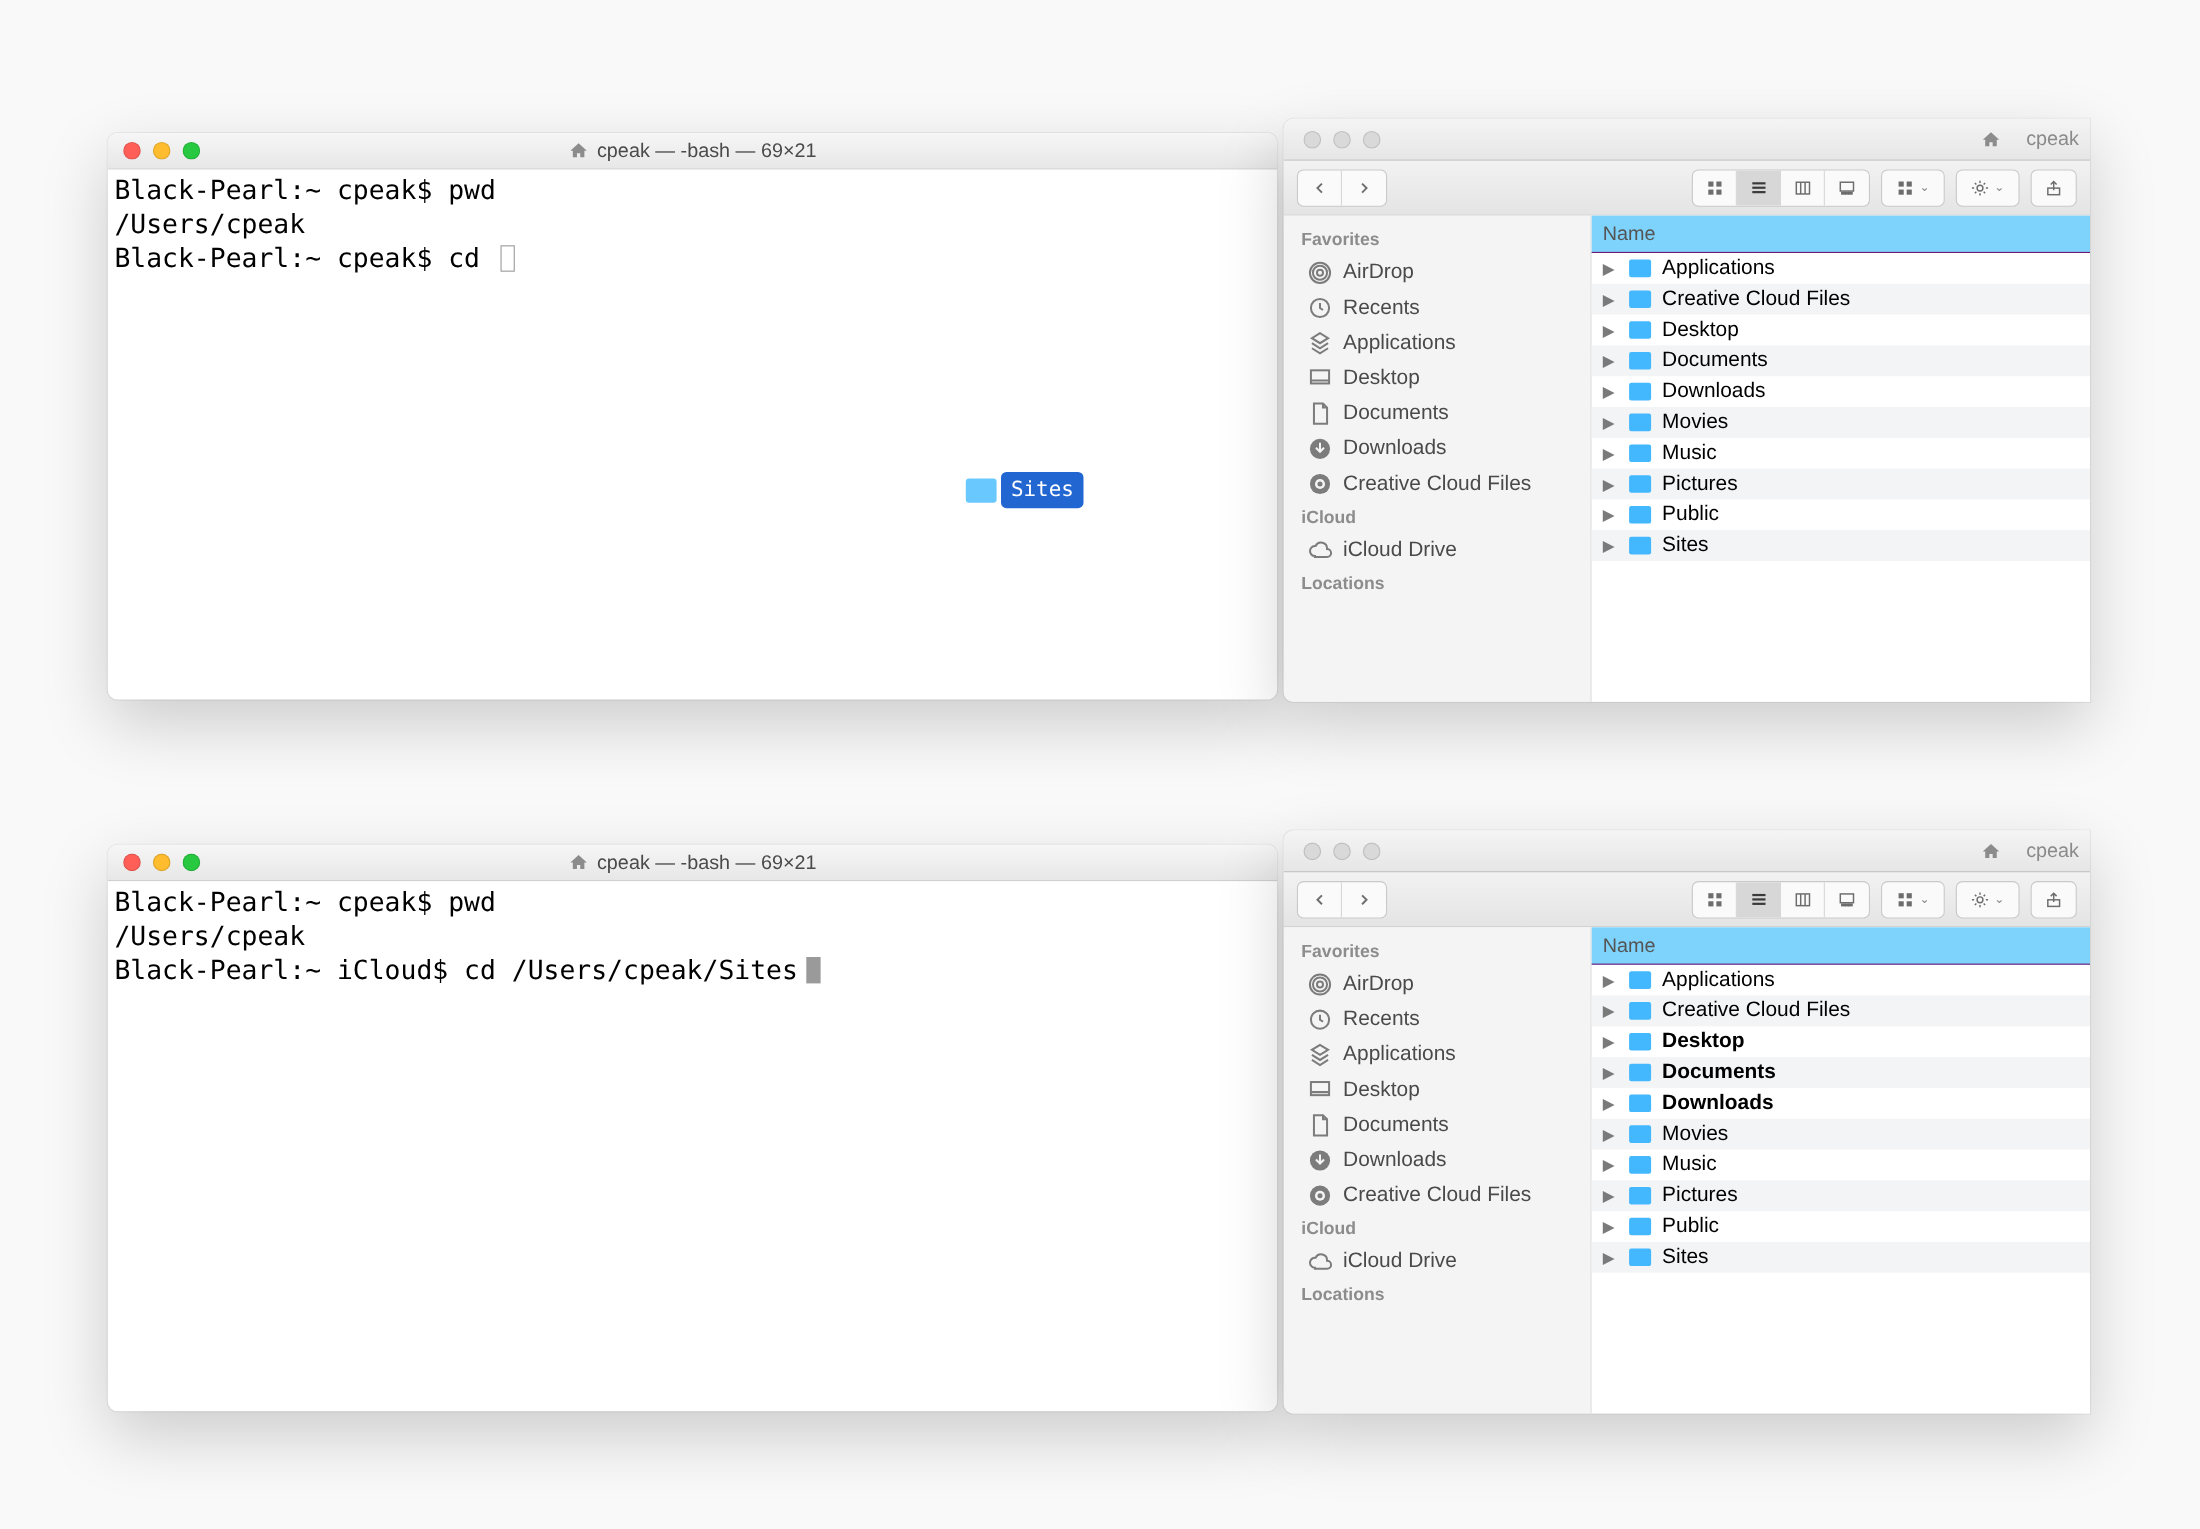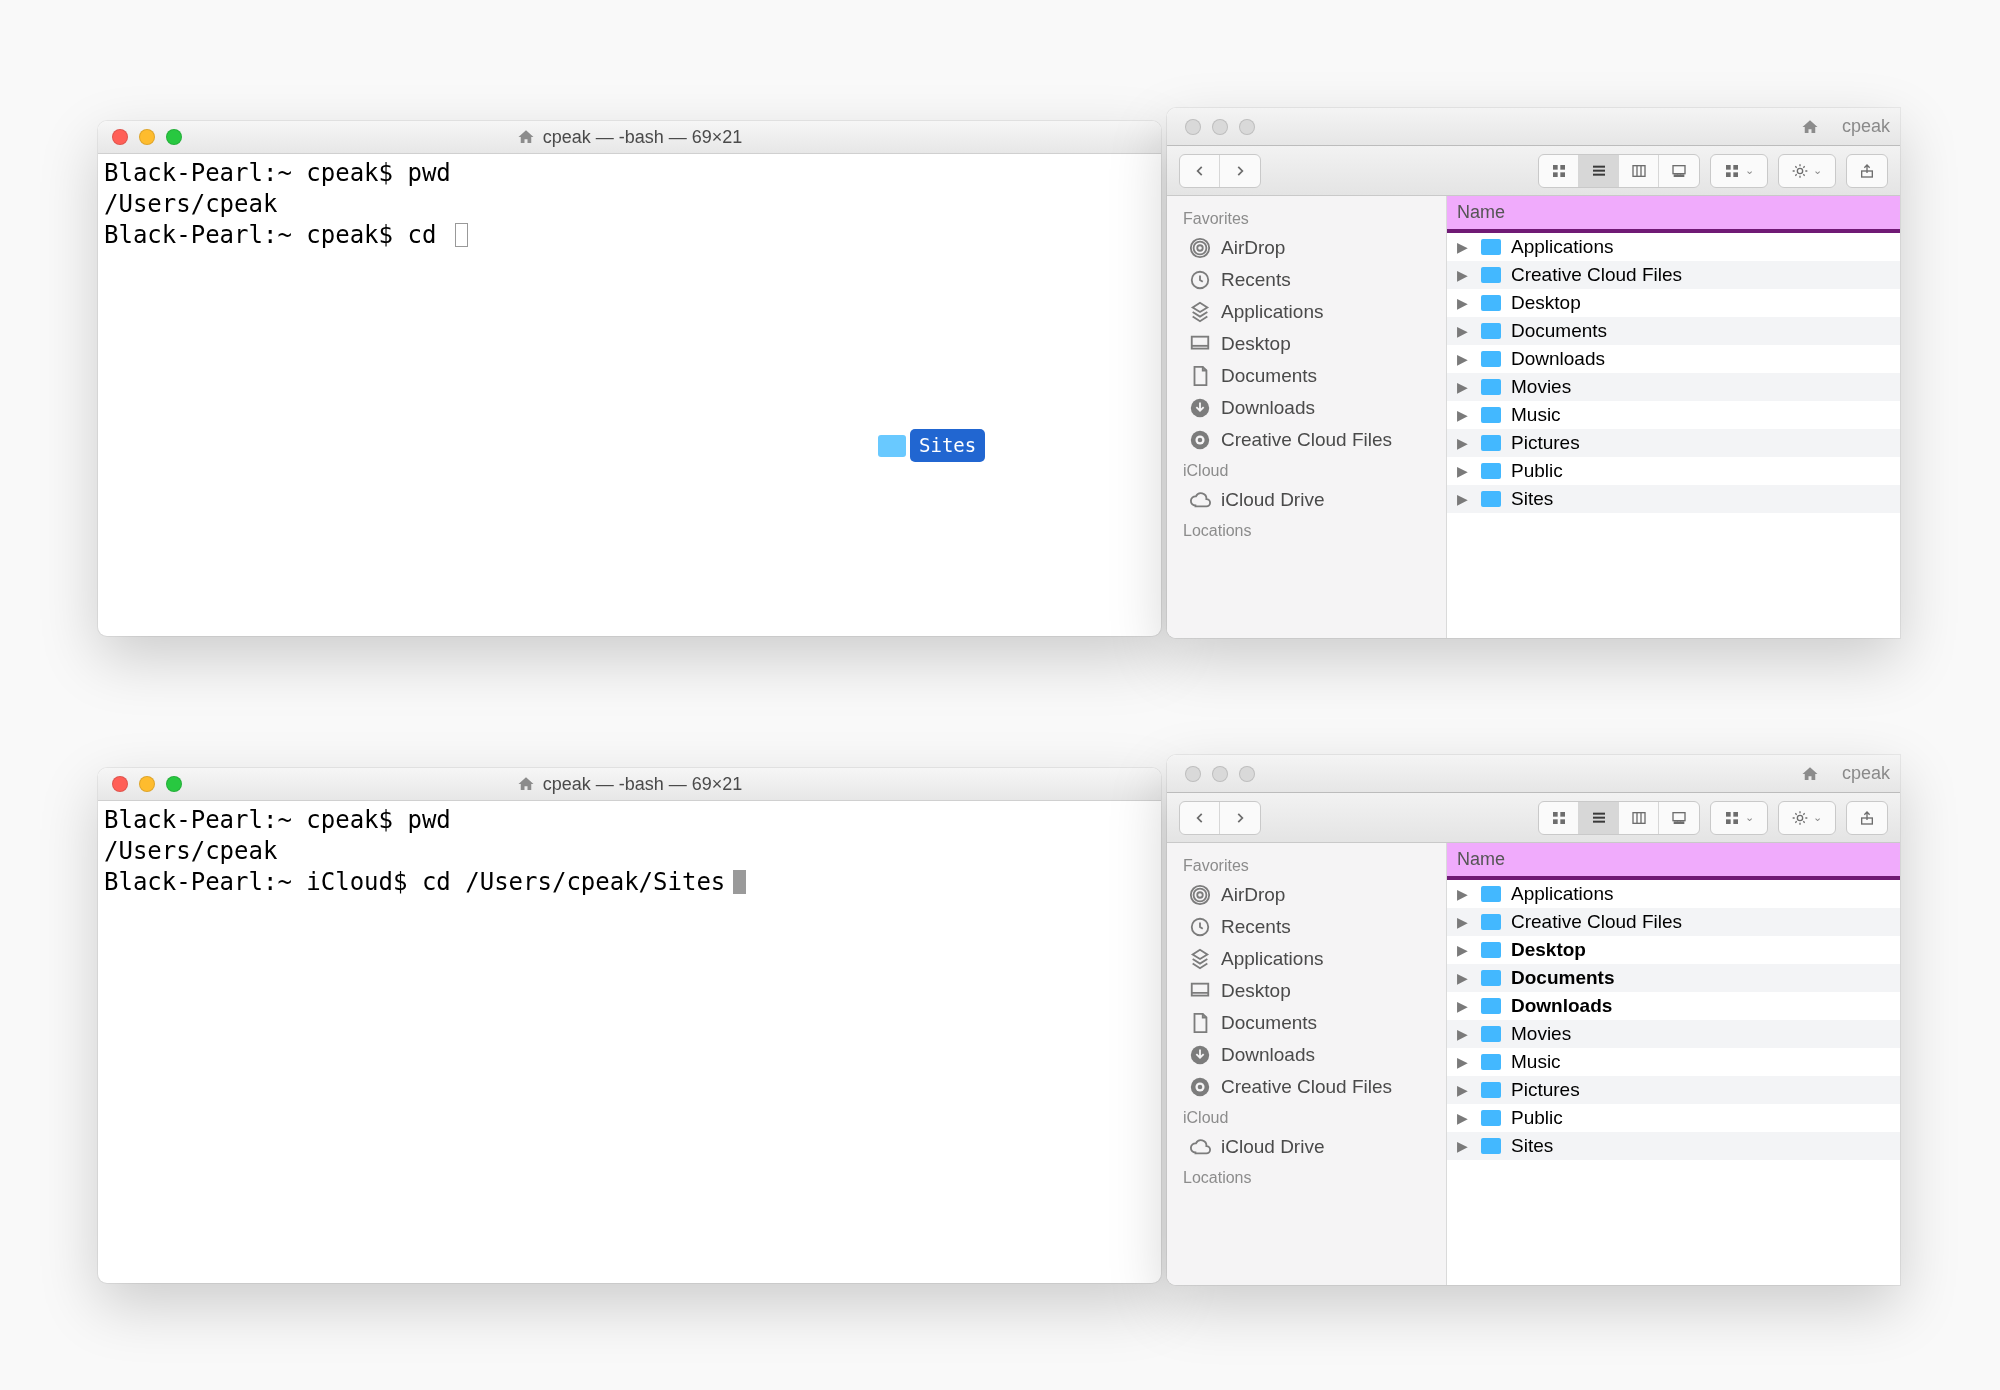--- a/index.html
+++ b/index.html
@@ -127,7 +127,7 @@
   }
   .sb-section { margin-top:4px; }
   .sb-head {
-    color:#8c8c8c; font-size:16px; font-weight:400;
+    color:#8c8c8c; font-size:16px; font-weight:700;
     padding:2px 16px 4px;
   }
   .sb-item {

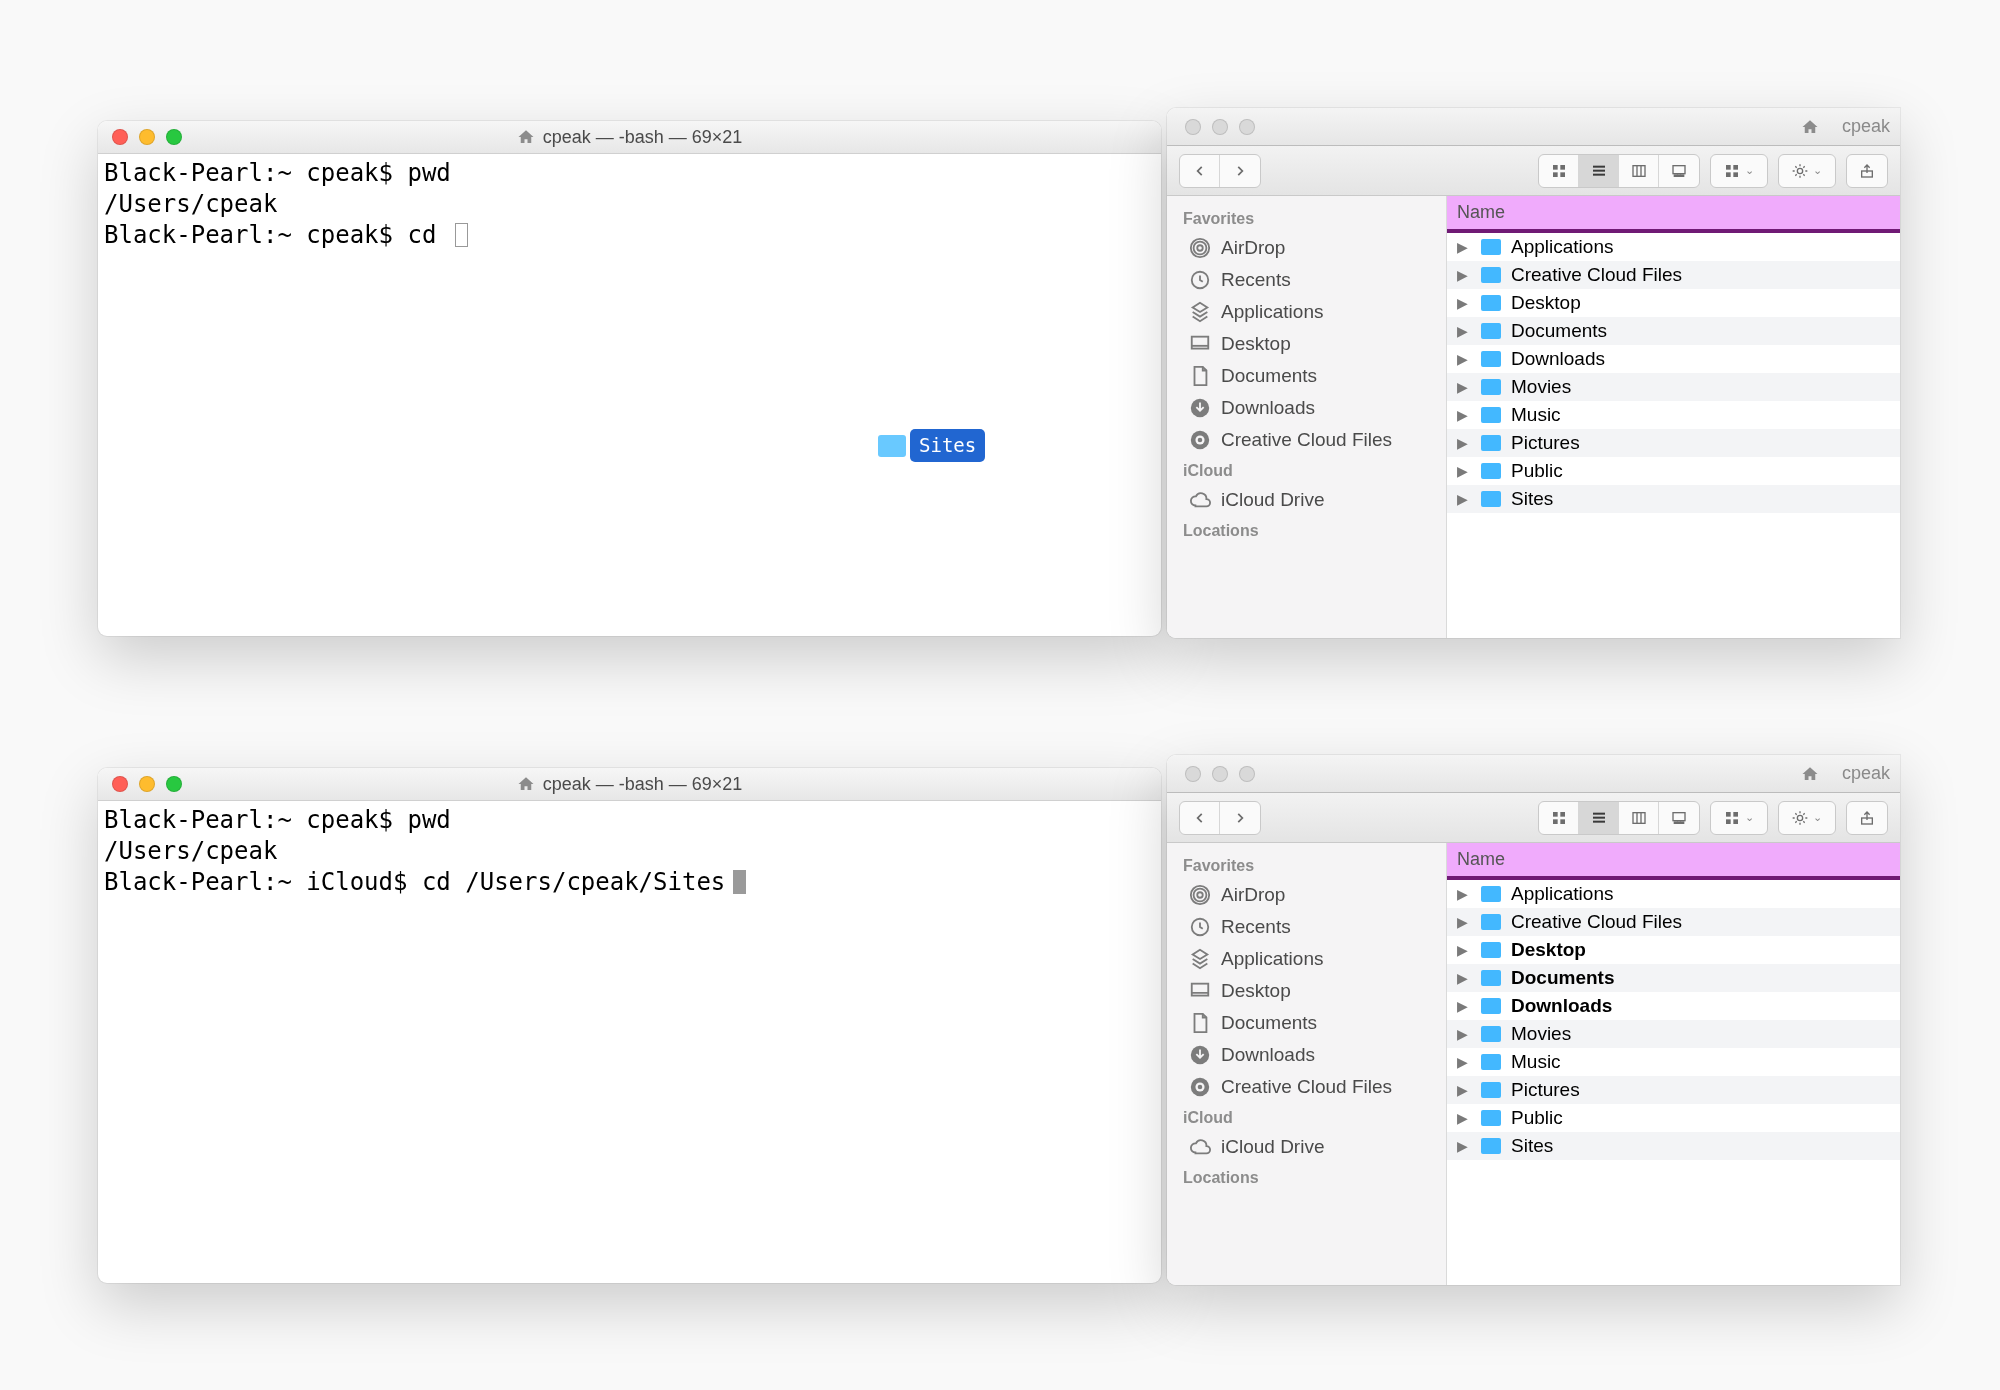--- a/index.html
+++ b/index.html
@@ -141,8 +141,8 @@
   }
   .col-head {
     padding:6px 10px; color:#555; font-size:18px;
-    border-bottom:4px solid #701a75;
-    background:#f0abfc;
+    border-bottom:1px solid #701a75;
+    background:#7dd3fc;
   }
   .row {
     display:flex; align-items:center; gap:10px;

